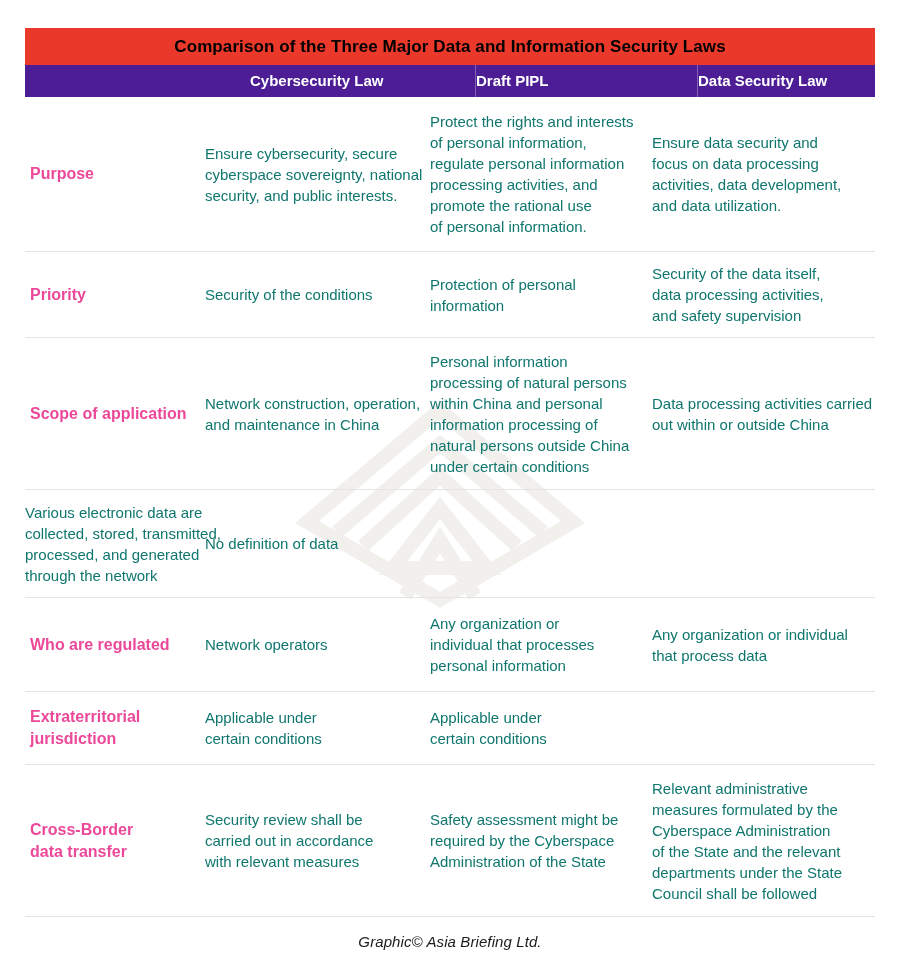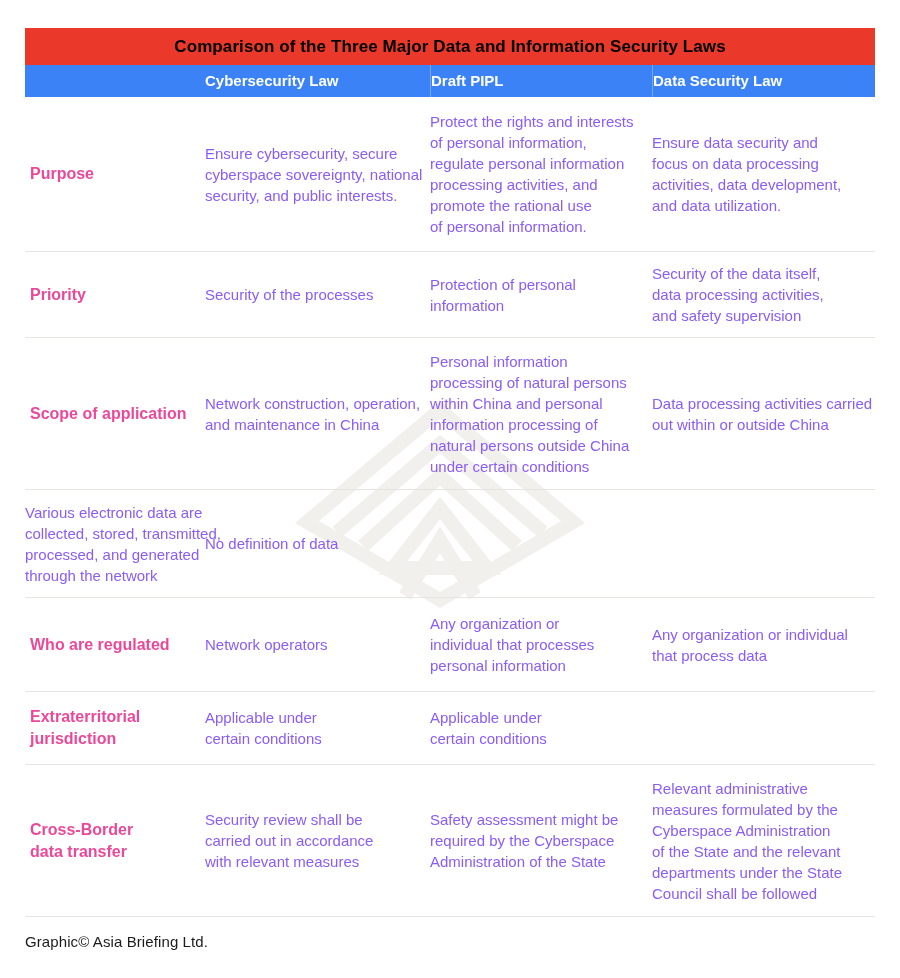--- a/index.html
+++ b/index.html
@@ -34,9 +34,10 @@
   }
   .col-header {
     height: 32px;
-    background: #3b82f6;
+    background: #4c1d95;
     display: grid;
     grid-template-columns: 180px 225px 222px 223px;
+    padding-left: 45px;
   }
   .ch {
     color: #ffffff;

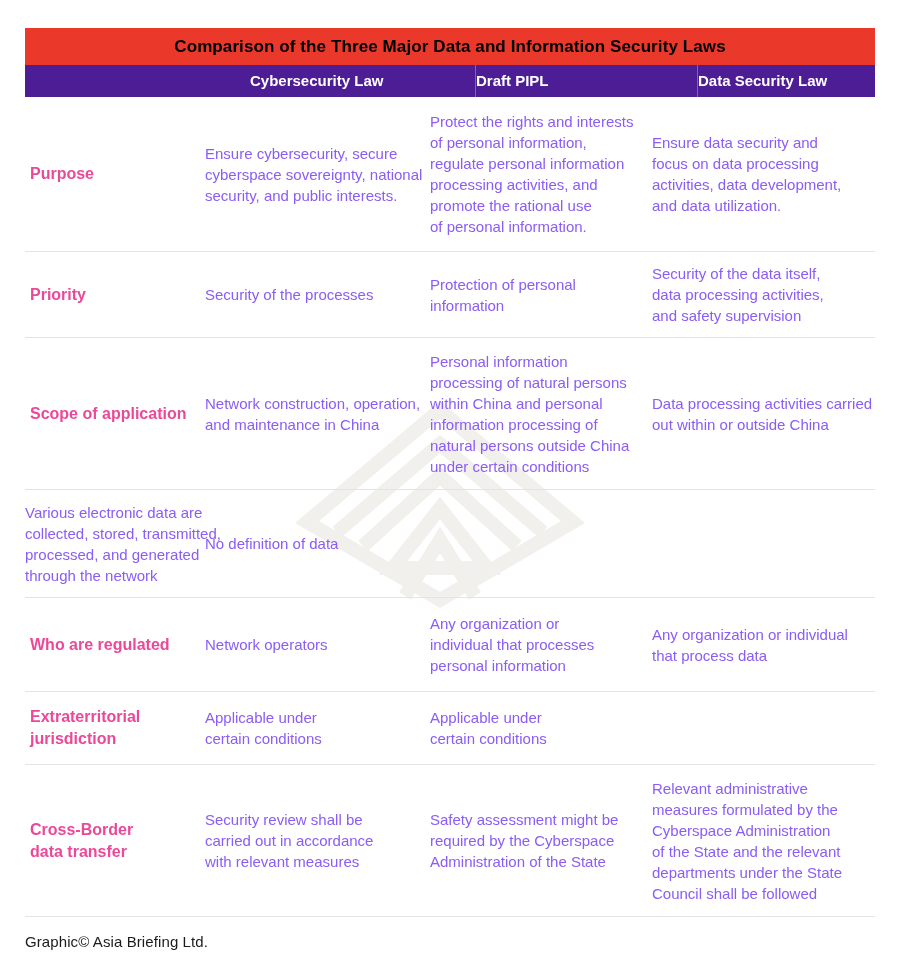--- a/index.html
+++ b/index.html
@@ -59,7 +59,7 @@
   .cell {
     font-size: 15px;
     line-height: 21px;
-    color: #8b5cf6;
+    color: #0f766e;
     white-space: pre;
   }
   .label {

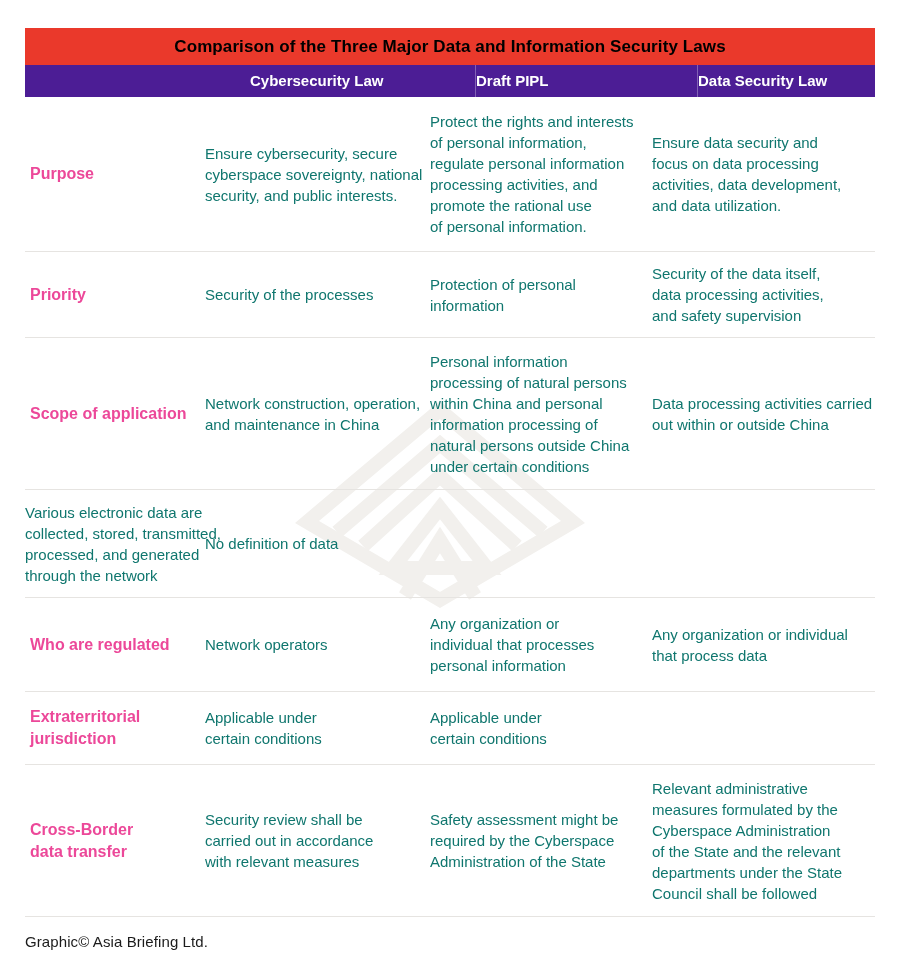--- a/index.html
+++ b/index.html
@@ -135,7 +135,7 @@
 
       <div class="row" style="height:86px">
         <div class="cell label">Priority</div>
-        <div class="cell">Security of the processes</div>
+        <div class="cell">Security of the conditions</div>
         <div class="cell">Protection of personal
 information</div>
         <div class="cell">Security of the data itself,

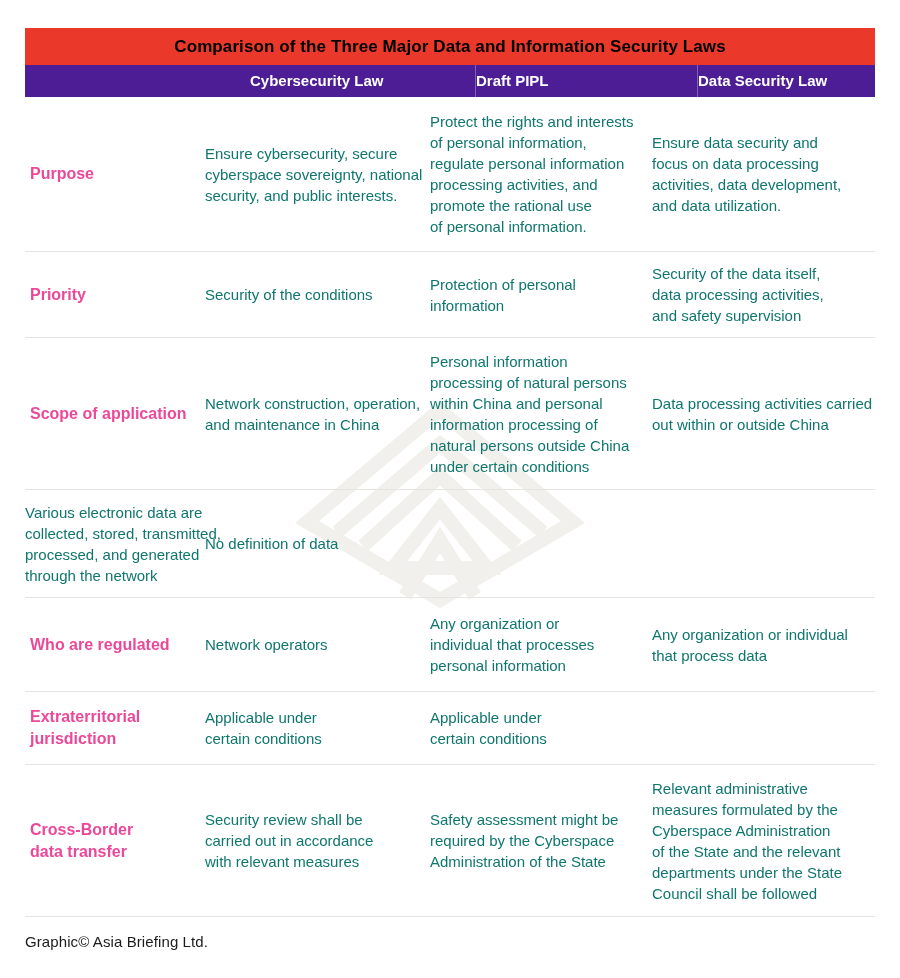--- a/index.html
+++ b/index.html
@@ -77,8 +77,9 @@
     pointer-events: none;
   }
   .credit {
-    text-align: left;
+    text-align: center;
     font-size: 15px;
+    font-style: italic;
     color: #1B1B1B;
     margin-top: 16px;
     letter-spacing: 0.1px;

